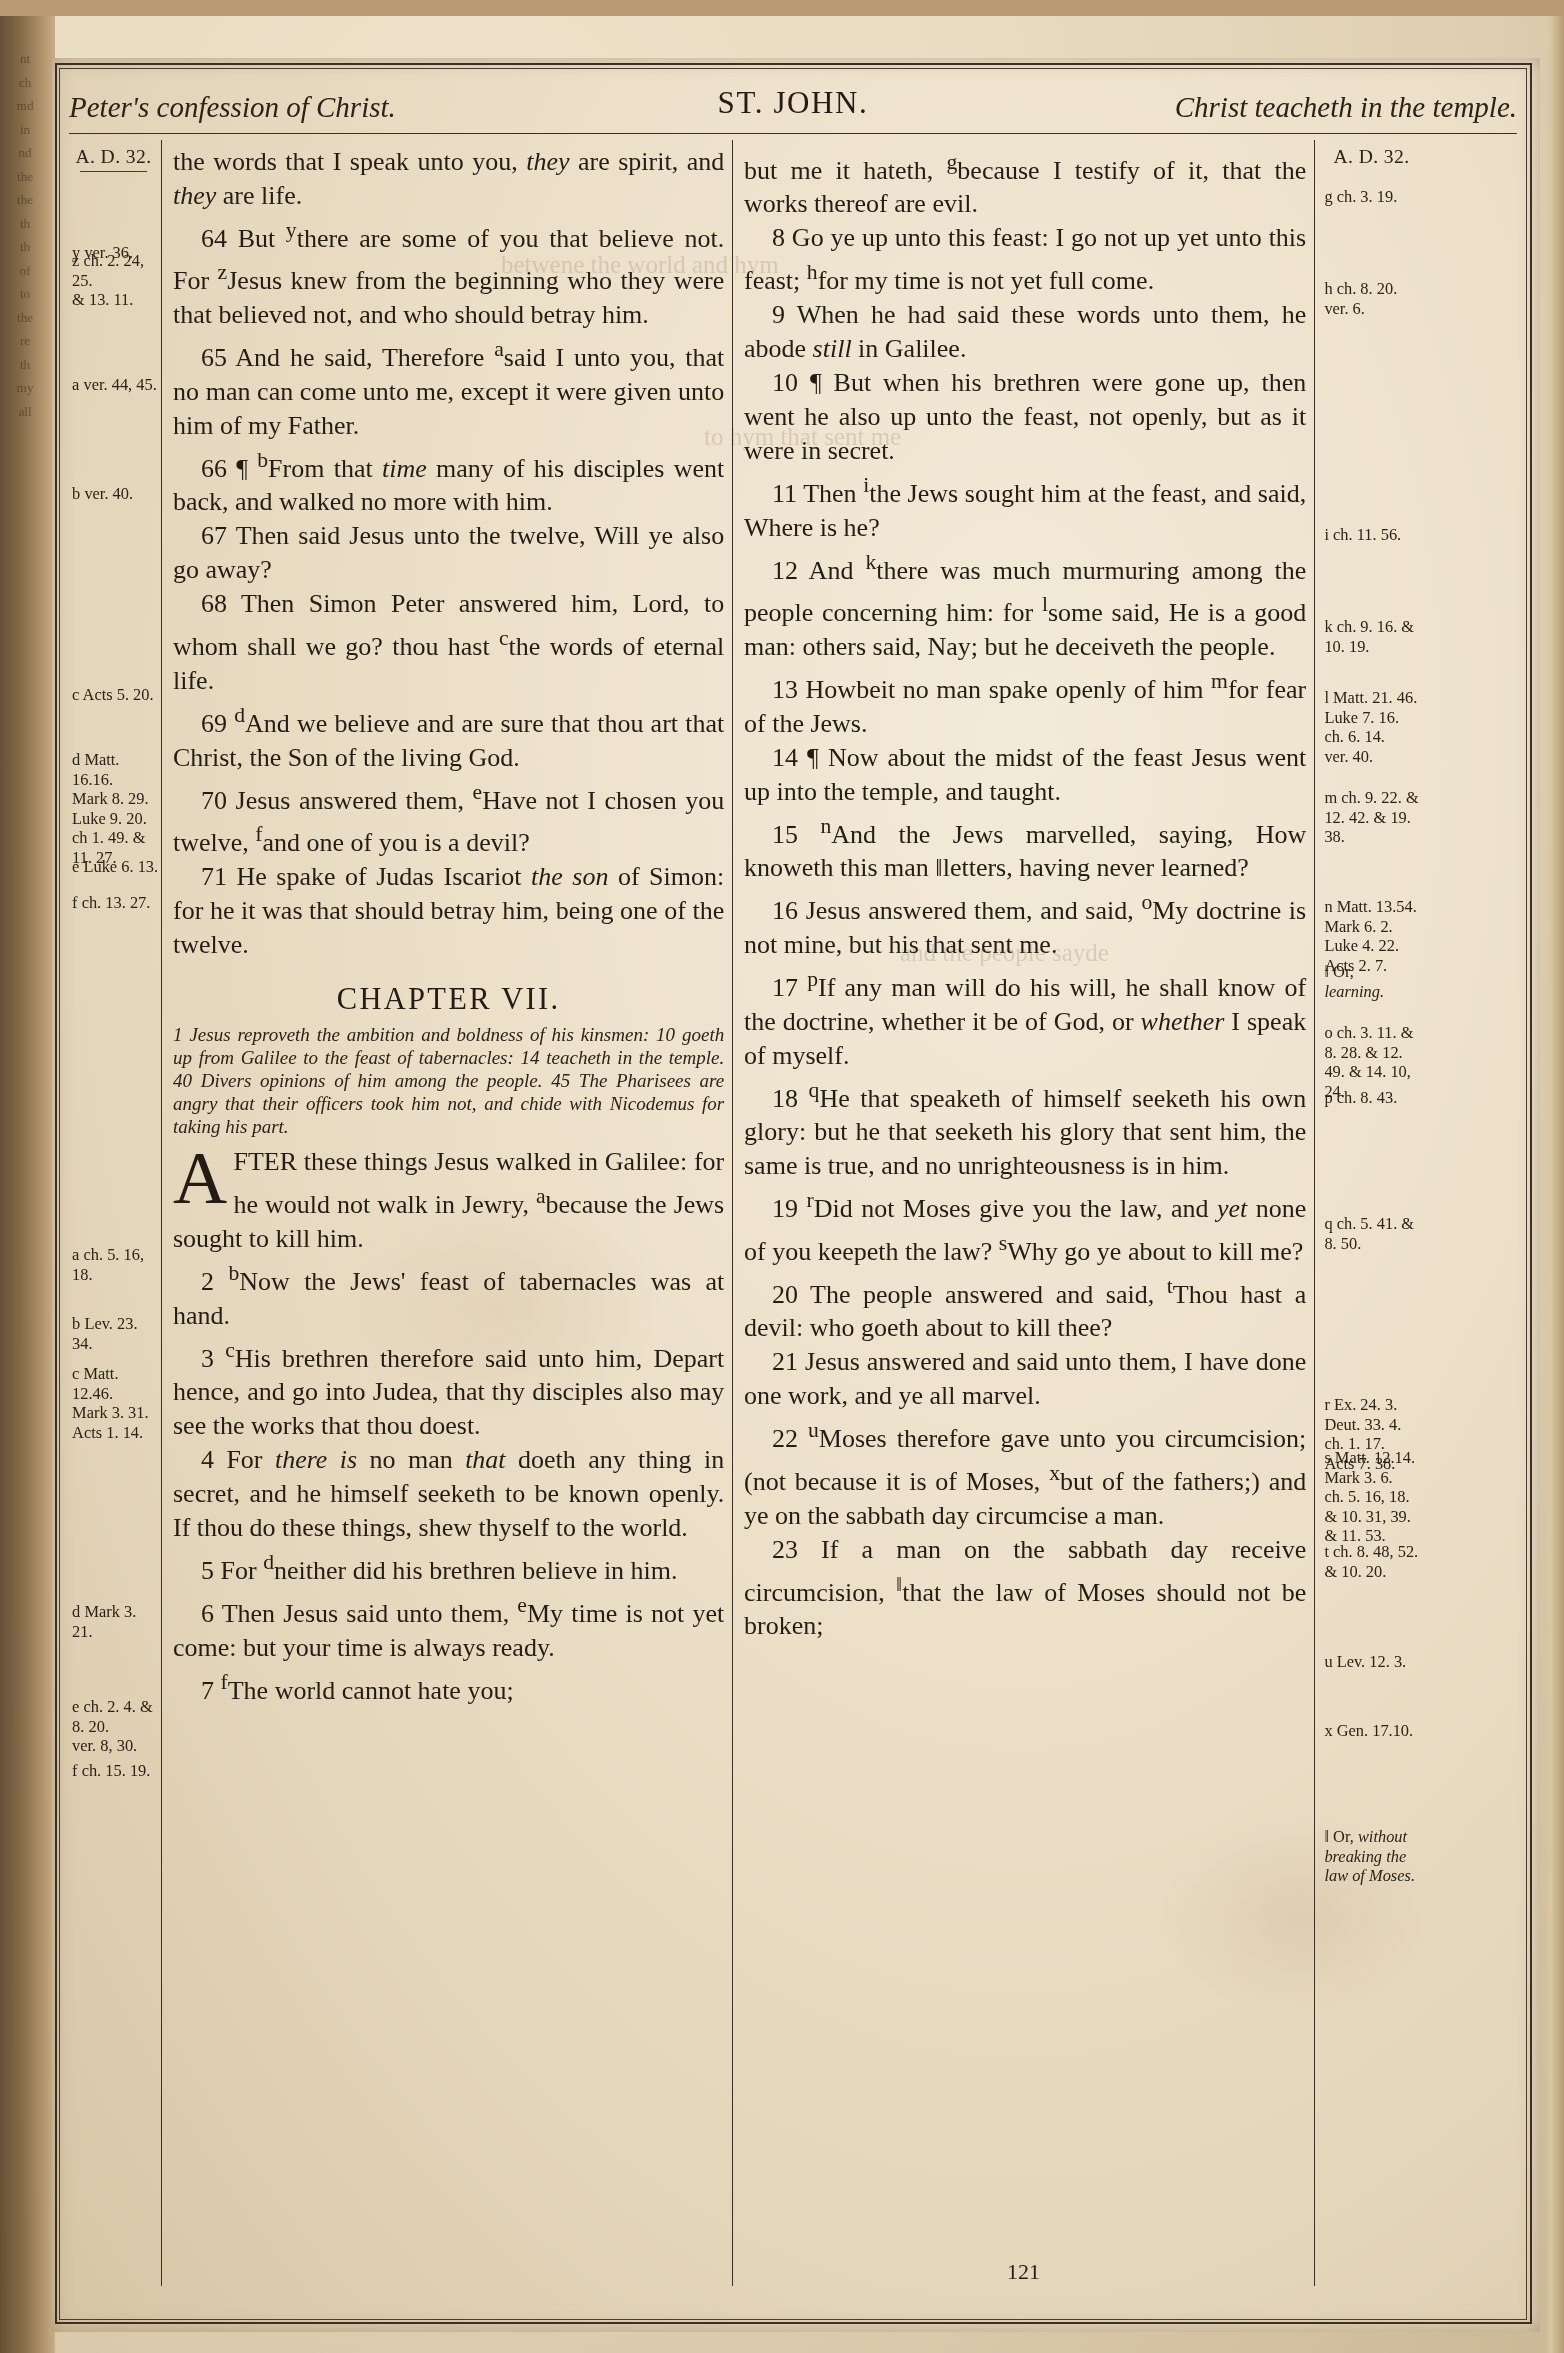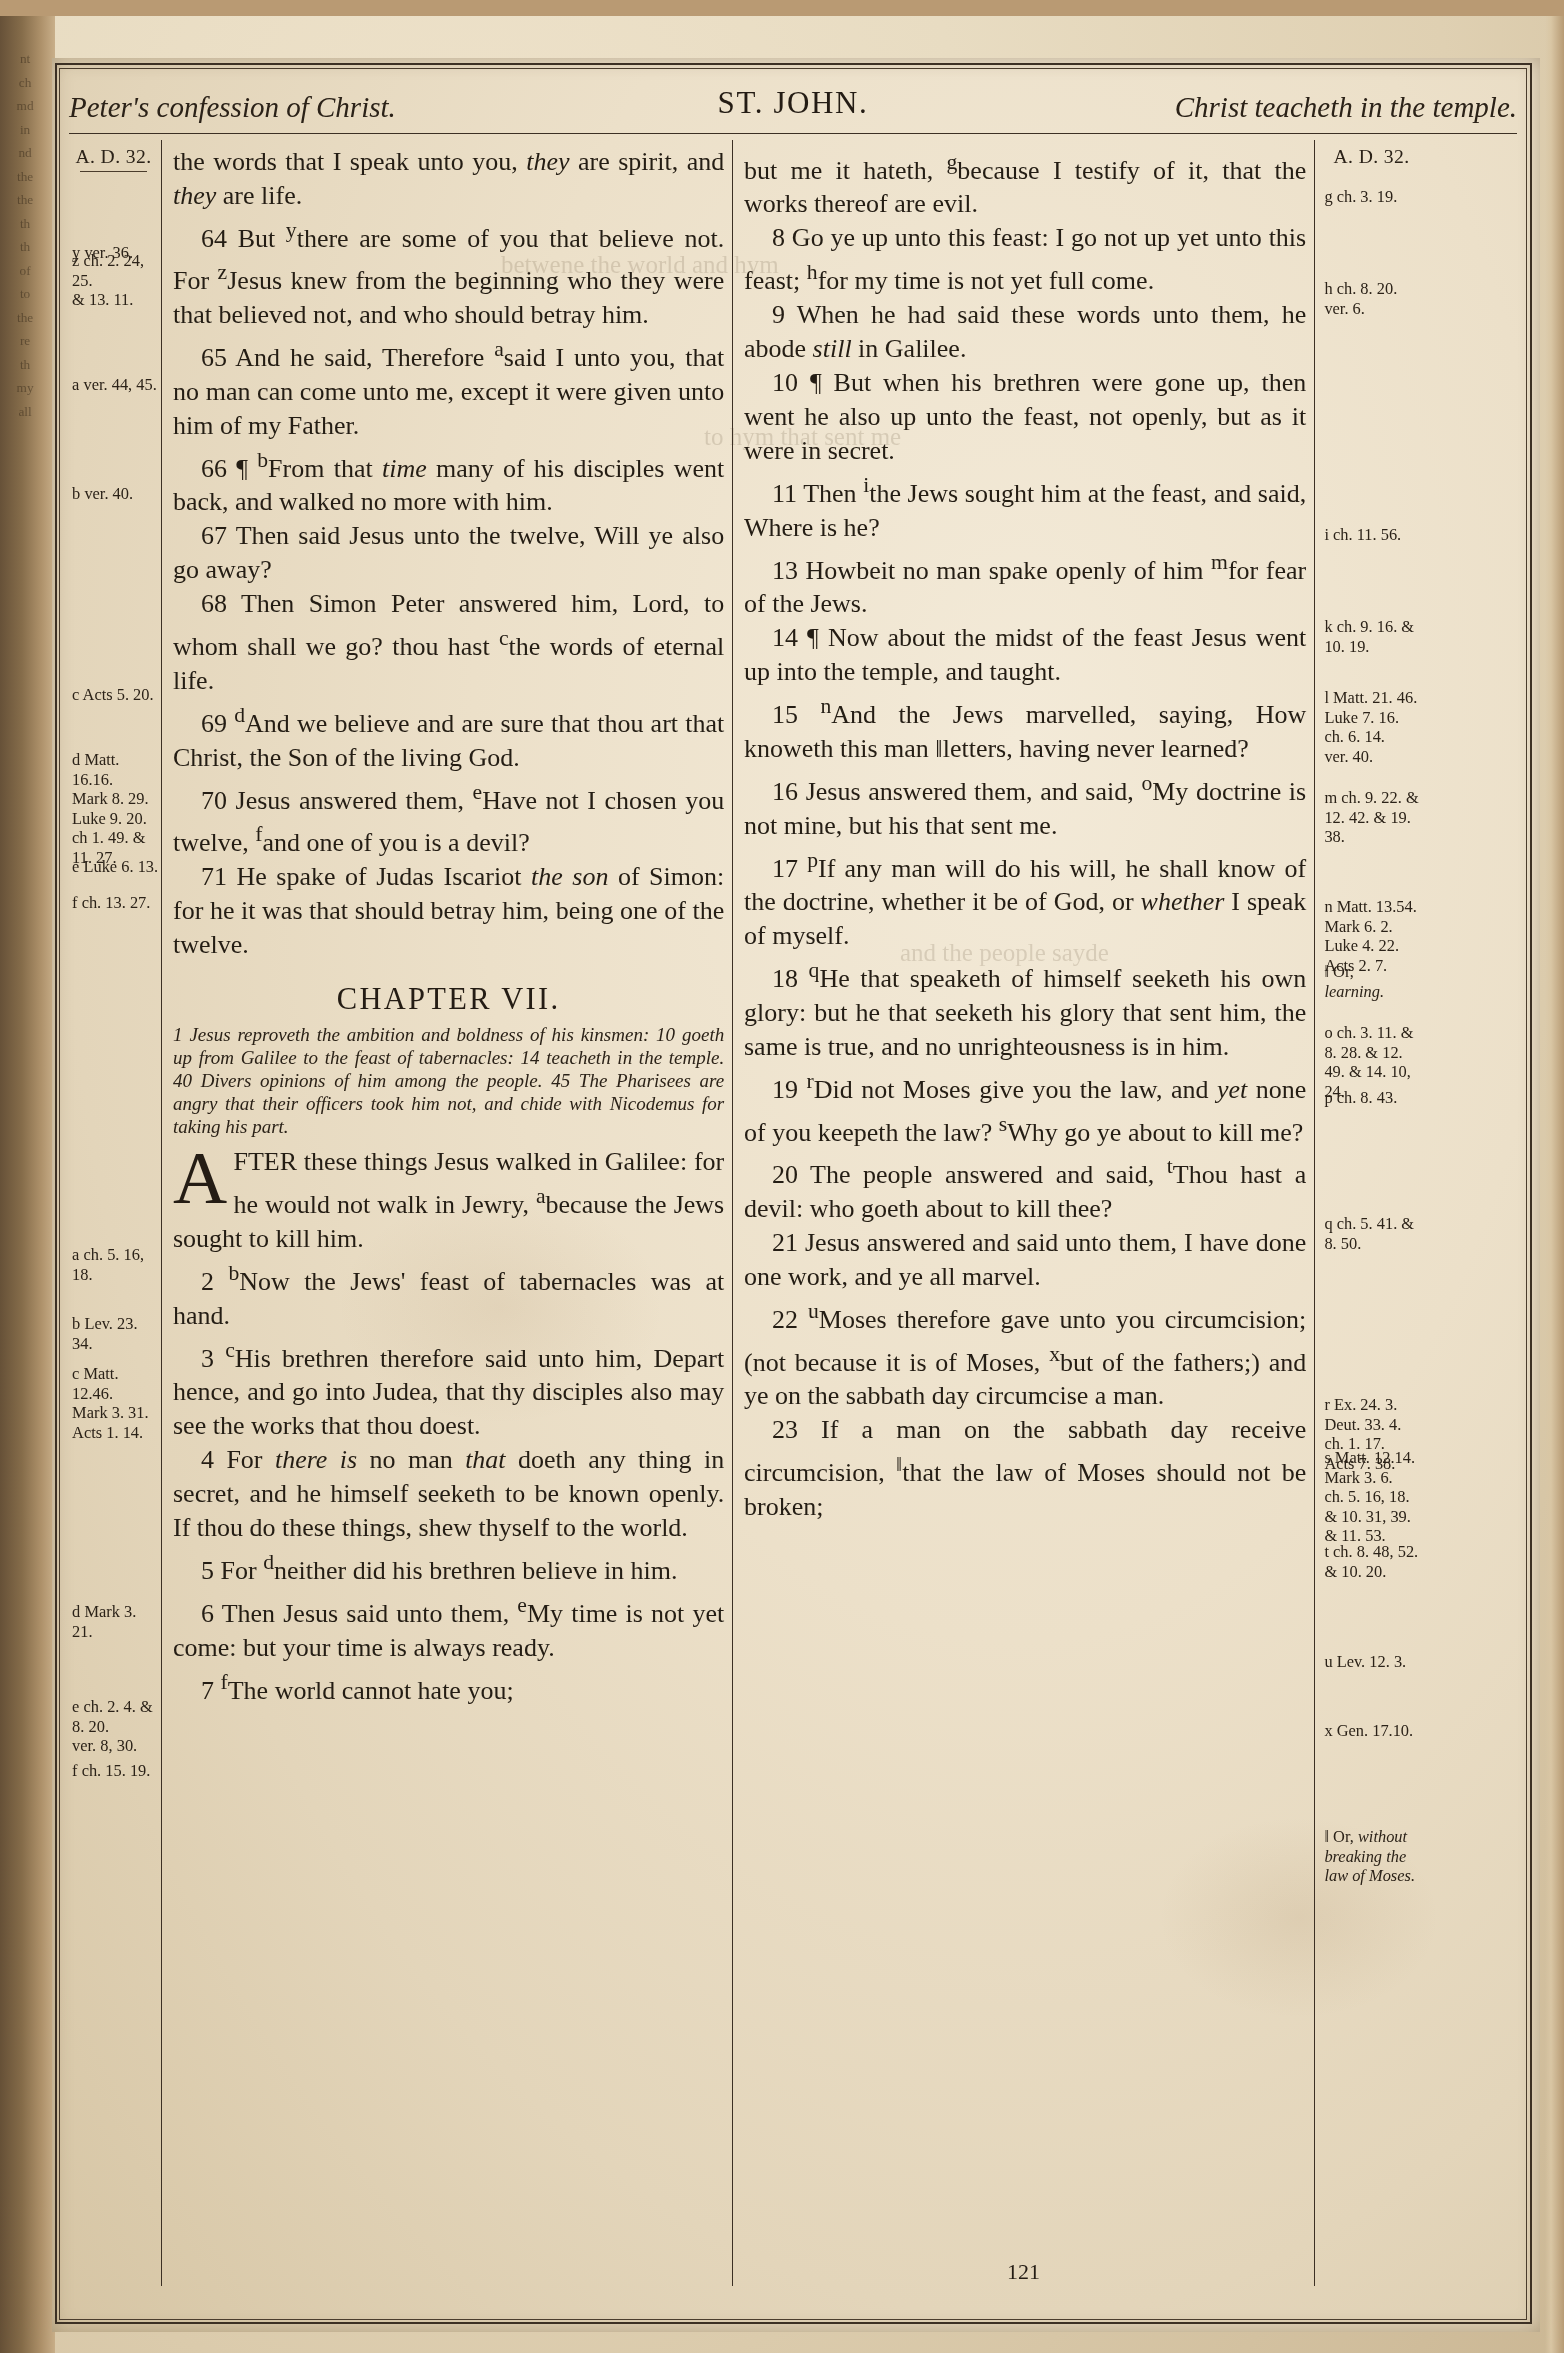--- a/index.html
+++ b/index.html
@@ -309,6 +309,7 @@
           <p>9 When he had said these words unto them, he abode <i>still</i> in Galilee.</p>
           <p>10 ¶ But when his brethren were gone up, then went he also up unto the feast, not openly, but as it were in secret.</p>
           <p>11 Then <sup>i</sup>the Jews sought him at the feast, and said, Where is he?</p>
+          <p>12 And <sup>k</sup>there was much murmuring among the people concerning him: for <sup>l</sup>some said, He is a good man: others said, Nay; but he deceiveth the people.</p>
           <p>13 Howbeit no man spake openly of him <sup>m</sup>for fear of the Jews.</p>
           <p>14 ¶ Now about the midst of the feast Jesus went up into the temple, and taught.</p>
           <p>15 <sup>n</sup>And the Jews marvelled, saying, How knoweth this man ‖letters, having never learned?</p>

